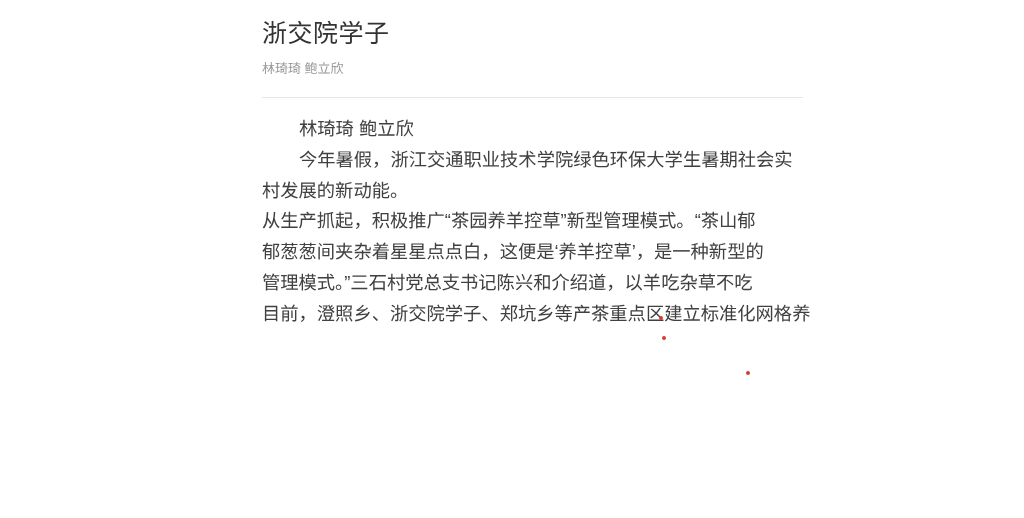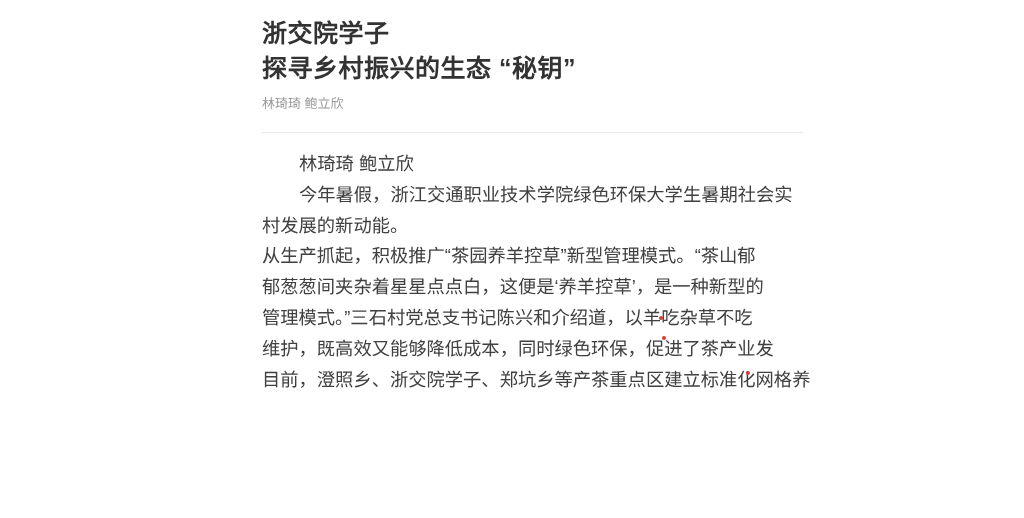--- a/index.html
+++ b/index.html
@@ -29,7 +29,7 @@
     color: #333333;
     letter-spacing: 0.5px;
   }
-  .title-line { display: block; white-space: pre; font-weight: bold; }
+  .title-line { display: block; white-space: pre; }
   .byline {
     margin-top: 9px;
     font-size: 13px;

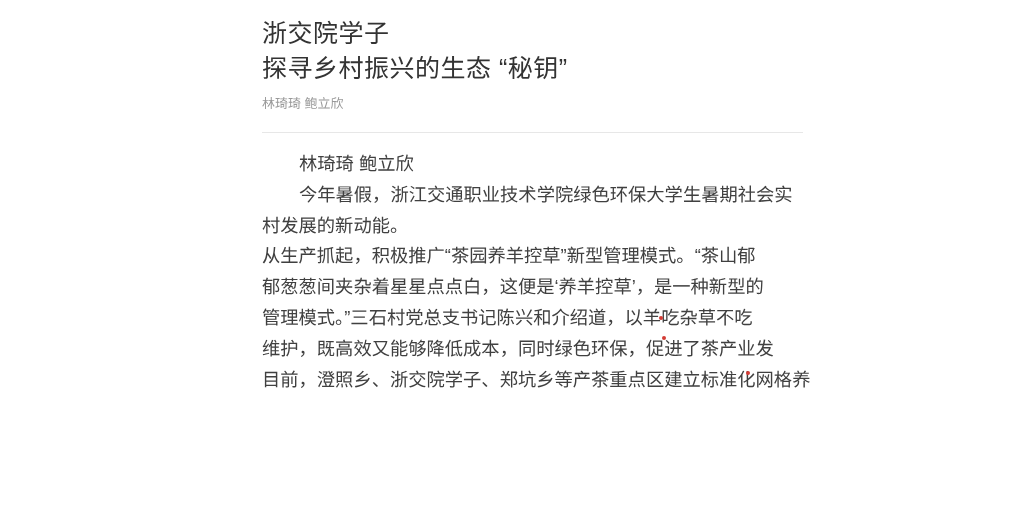--- a/index.html
+++ b/index.html
@@ -69,7 +69,6 @@
   <div class="content">
     <h1 class="title">
       <span class="title-line">浙交院学子</span>
-      <span class="title-line">探寻乡村振兴的生态 “秘钥”</span>
     </h1>
     <div class="byline">林琦琦 鲍立欣</div>
     <hr class="divider">

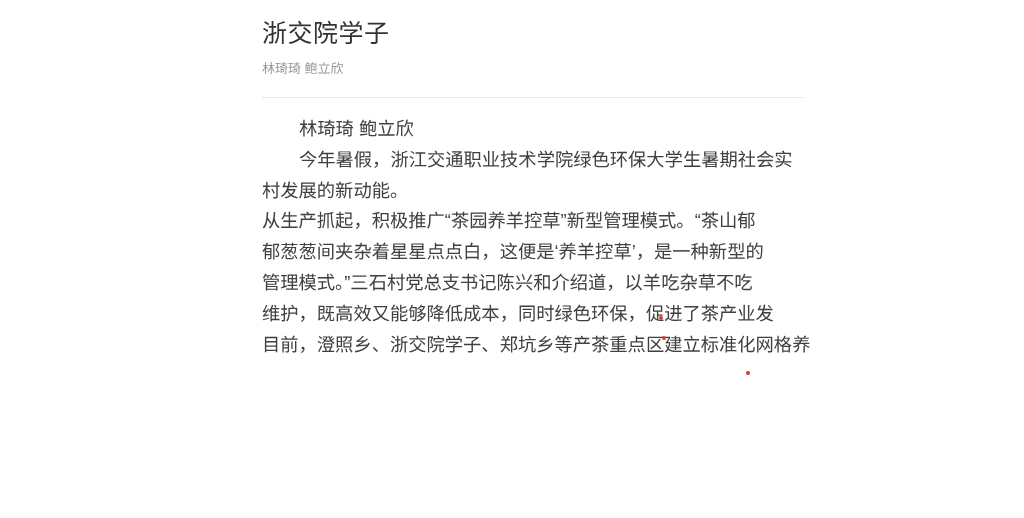--- a/index.html
+++ b/index.html
@@ -79,7 +79,6 @@
       <div class="line">从生产抓起，积极推广“茶园养羊控草”新型管理模式。“茶山郁</div>
       <div class="line">郁葱葱间夹杂着星星点点白，这便是‘养羊控草’，是一种新型的</div>
       <div class="line">管理模式。”三石村党总支书记陈兴和介绍道，以羊吃杂草不吃</div>
-      <div class="line">维护，既高效又能够降低成本，同时绿色环保，促进了茶产业发</div>
       <div class="line">目前，澄照乡、浙交院学子、郑坑乡等产茶重点区建立标准化网格养</div>
     </div>
   </div>

